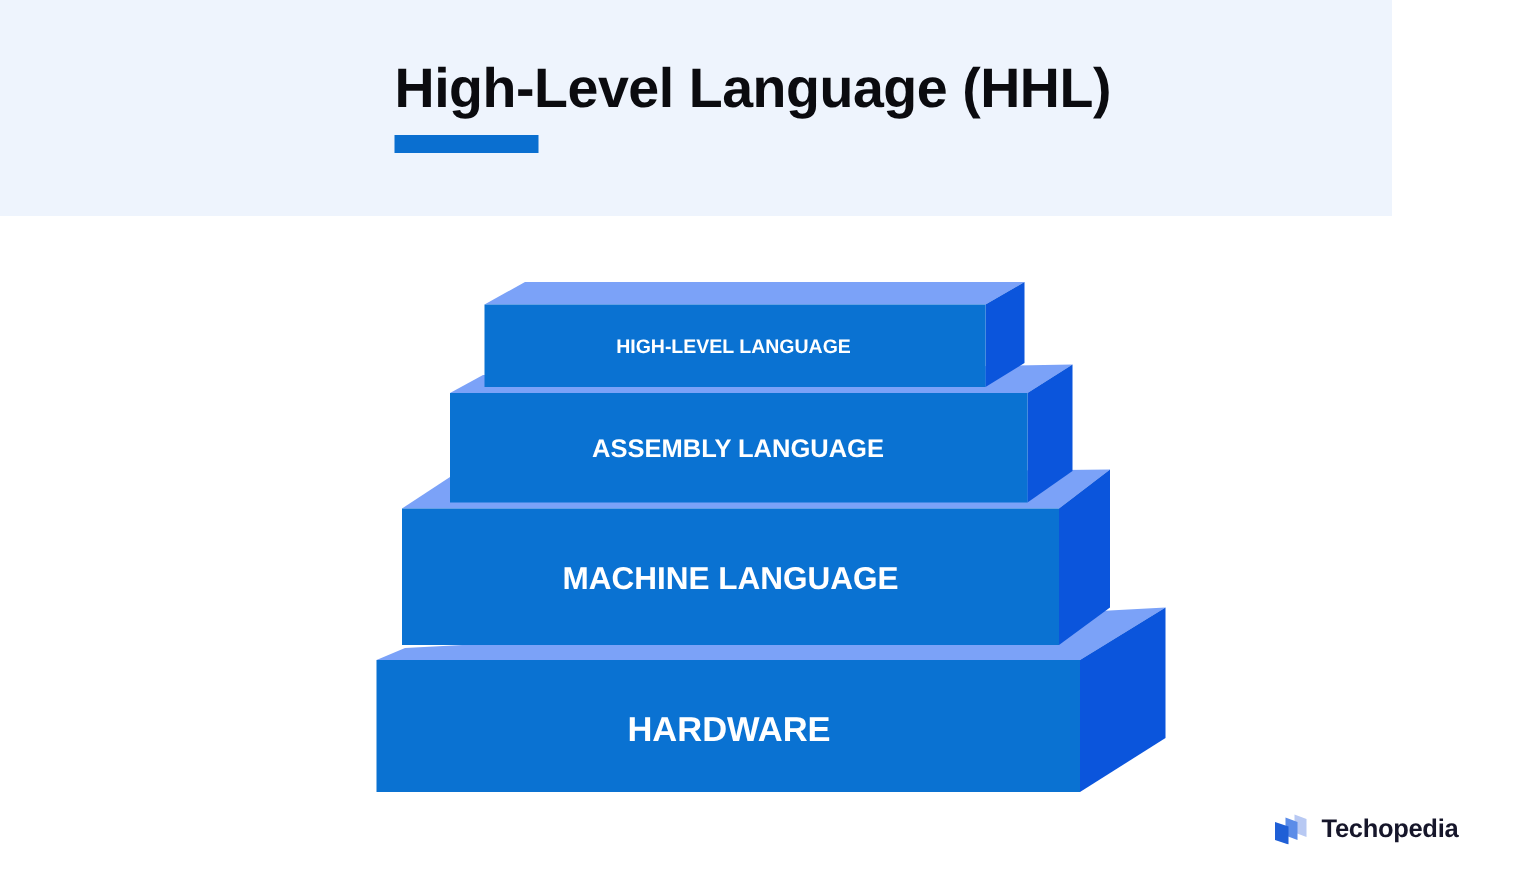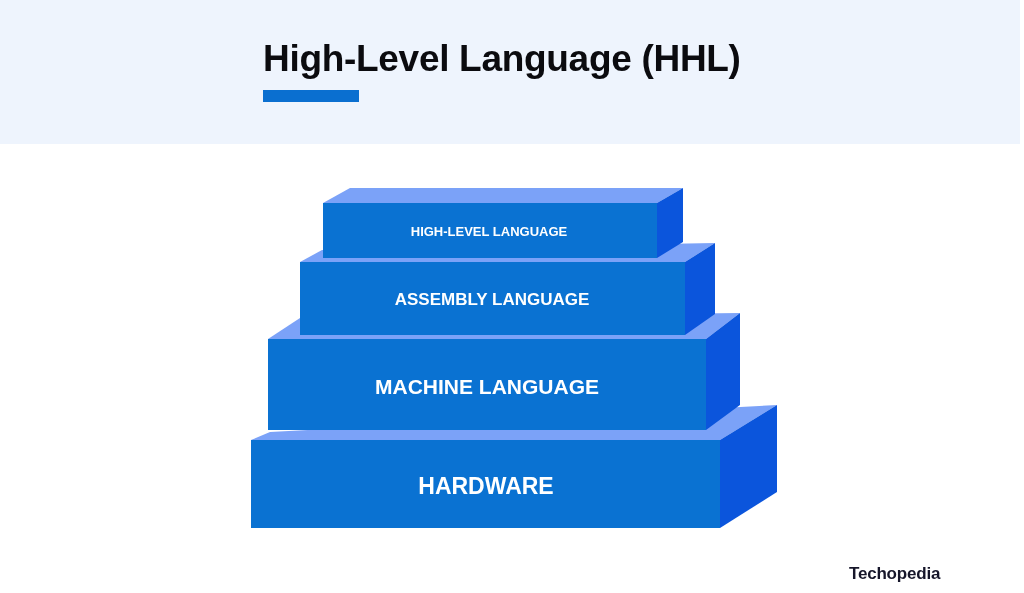--- a/index.html
+++ b/index.html
@@ -8,7 +8,7 @@
     background: #ffffff; font-family: "Liberation Sans", "DejaVu Sans", sans-serif;
   }
   .header {
-    position: absolute; left: 0; top: 0; width: 1020px; height: 144px;
+    position: absolute; left: 0; top: 0; width: 928px; height: 144px;
     background: #eef4fd;
   }
   .title {

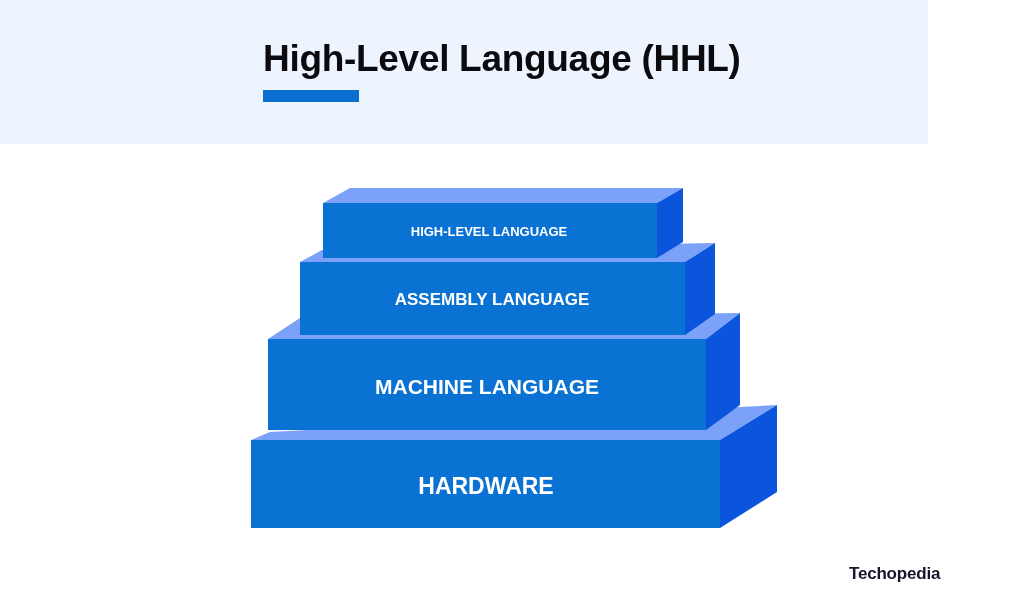--- a/index.html
+++ b/index.html
@@ -26,8 +26,8 @@
     font-weight: bold; fill: #ffffff; text-anchor: middle; dominant-baseline: central;
   }
   .logo {
-    position: absolute; left: 849px; top: 556px; height: 26px;
-    display: flex; align-items: flex-end; gap: 8px; flex-direction: column;
+    position: absolute; left: 849px; top: 537px; height: 26px;
+    display: flex; align-items: flex-end; gap: 8px;
   }
   .logo-mark { width: 24px; height: 22px; }
   .logo-text {

